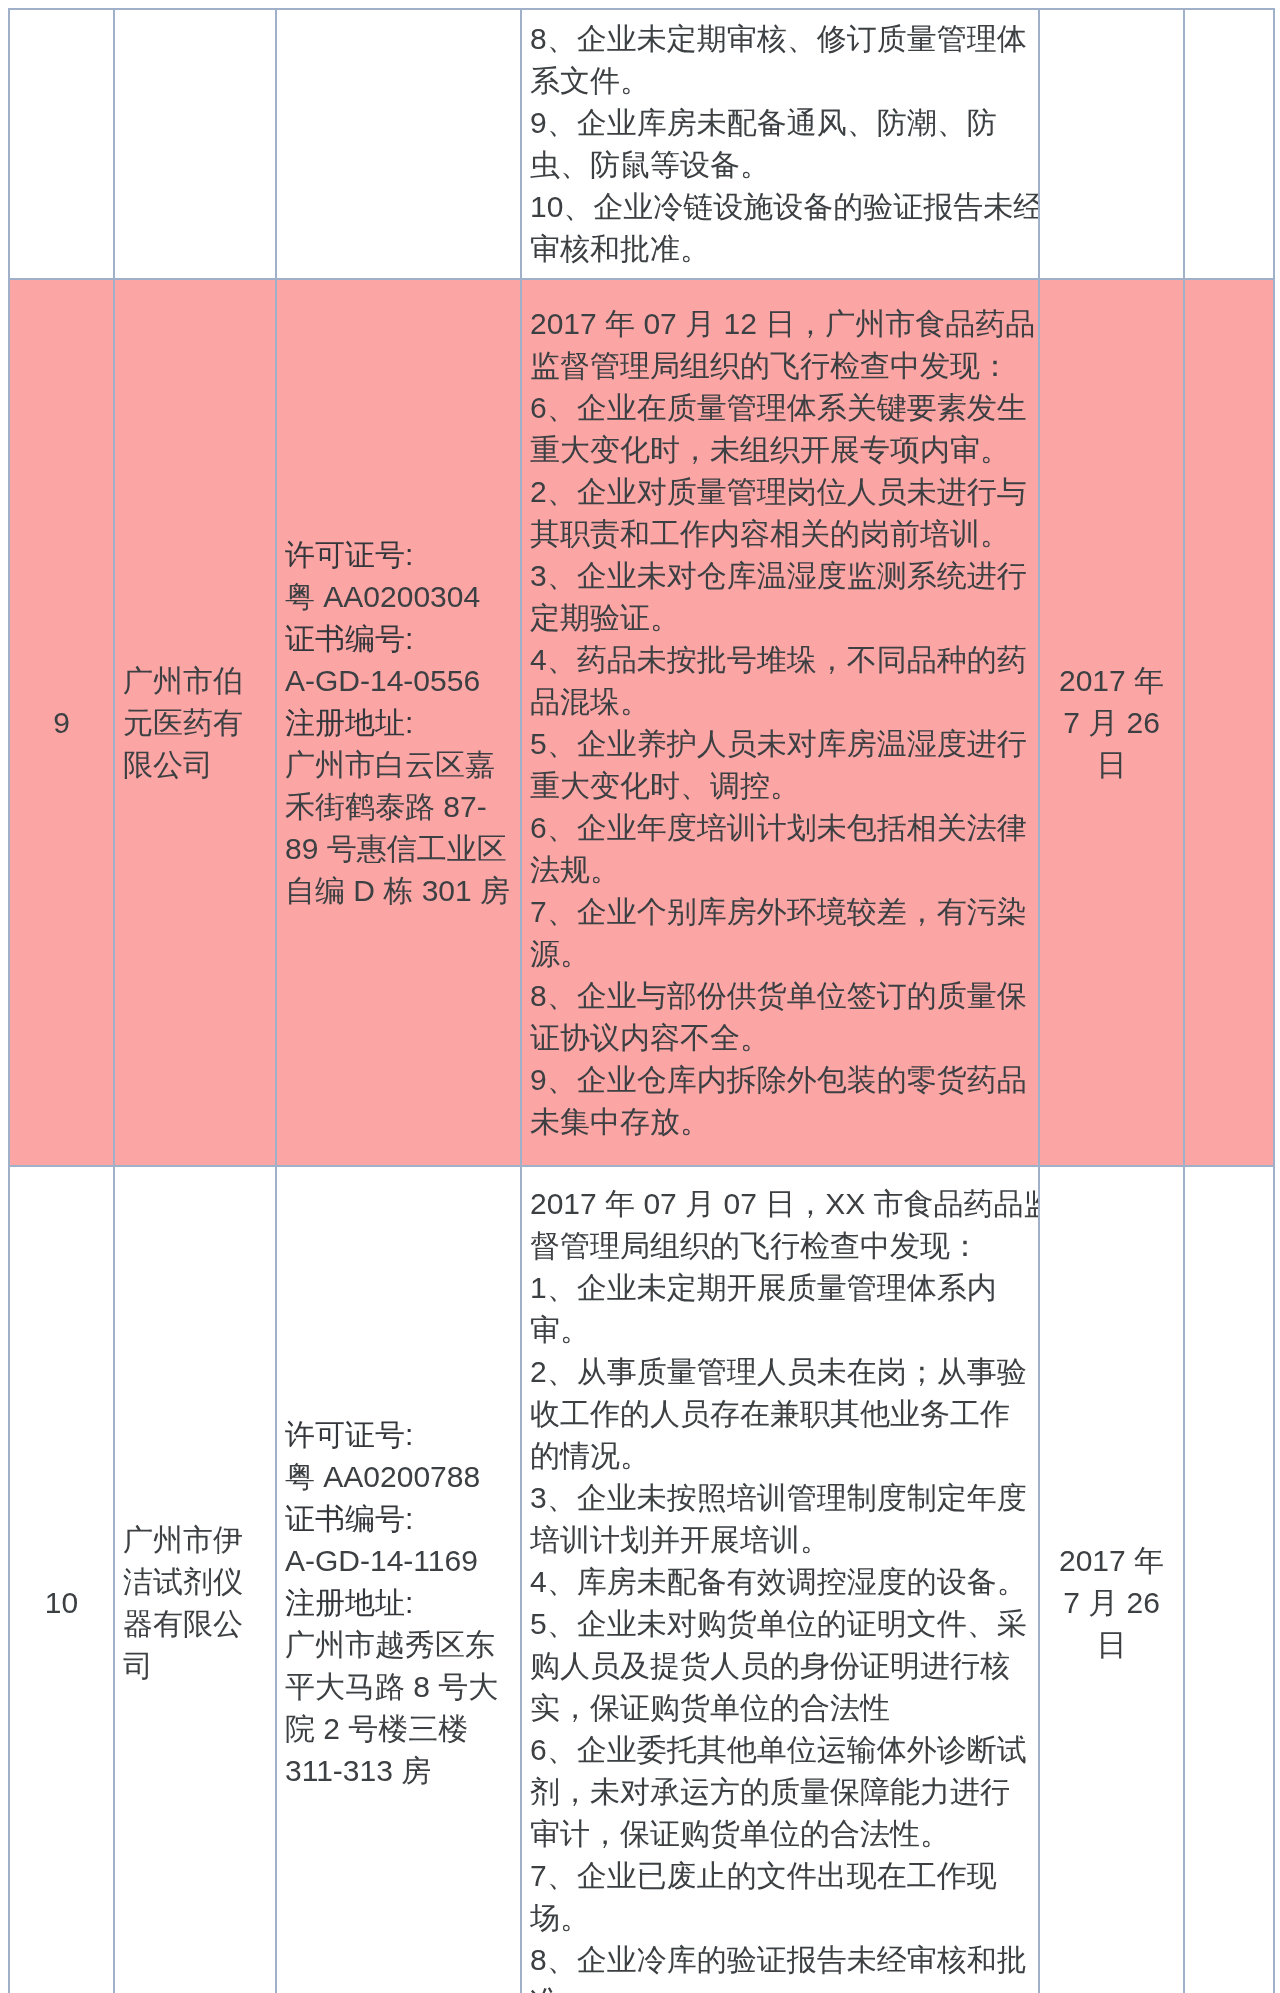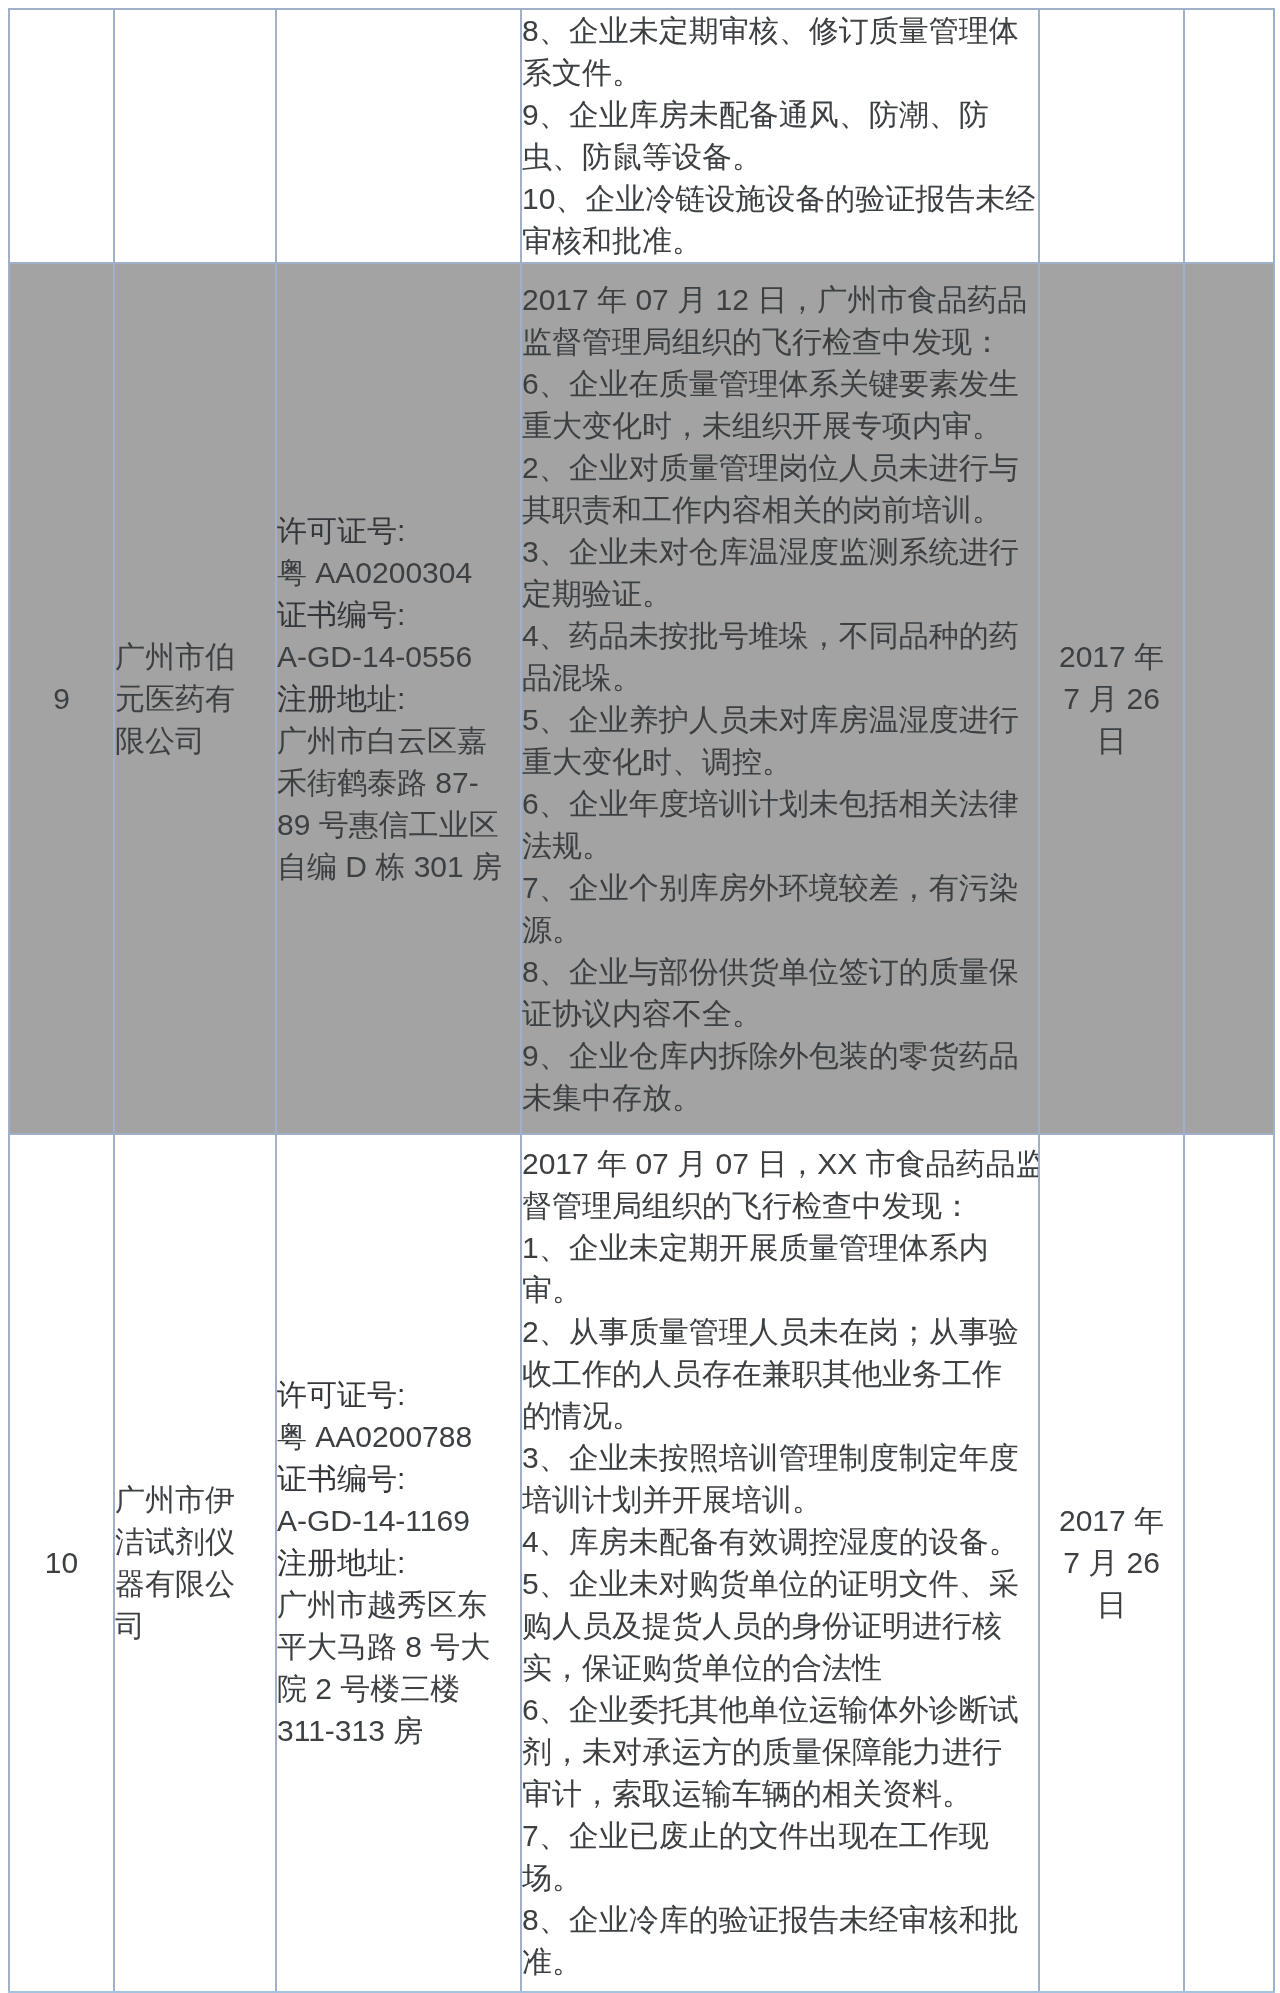--- a/index.html
+++ b/index.html
@@ -18,7 +18,7 @@
   table.insp td{
     border:2px solid #9fb0c8;
     vertical-align:middle;
-    padding:0;
+    padding:8px;
     overflow:hidden;
   }
   tr.row-0 td{height:249px;}

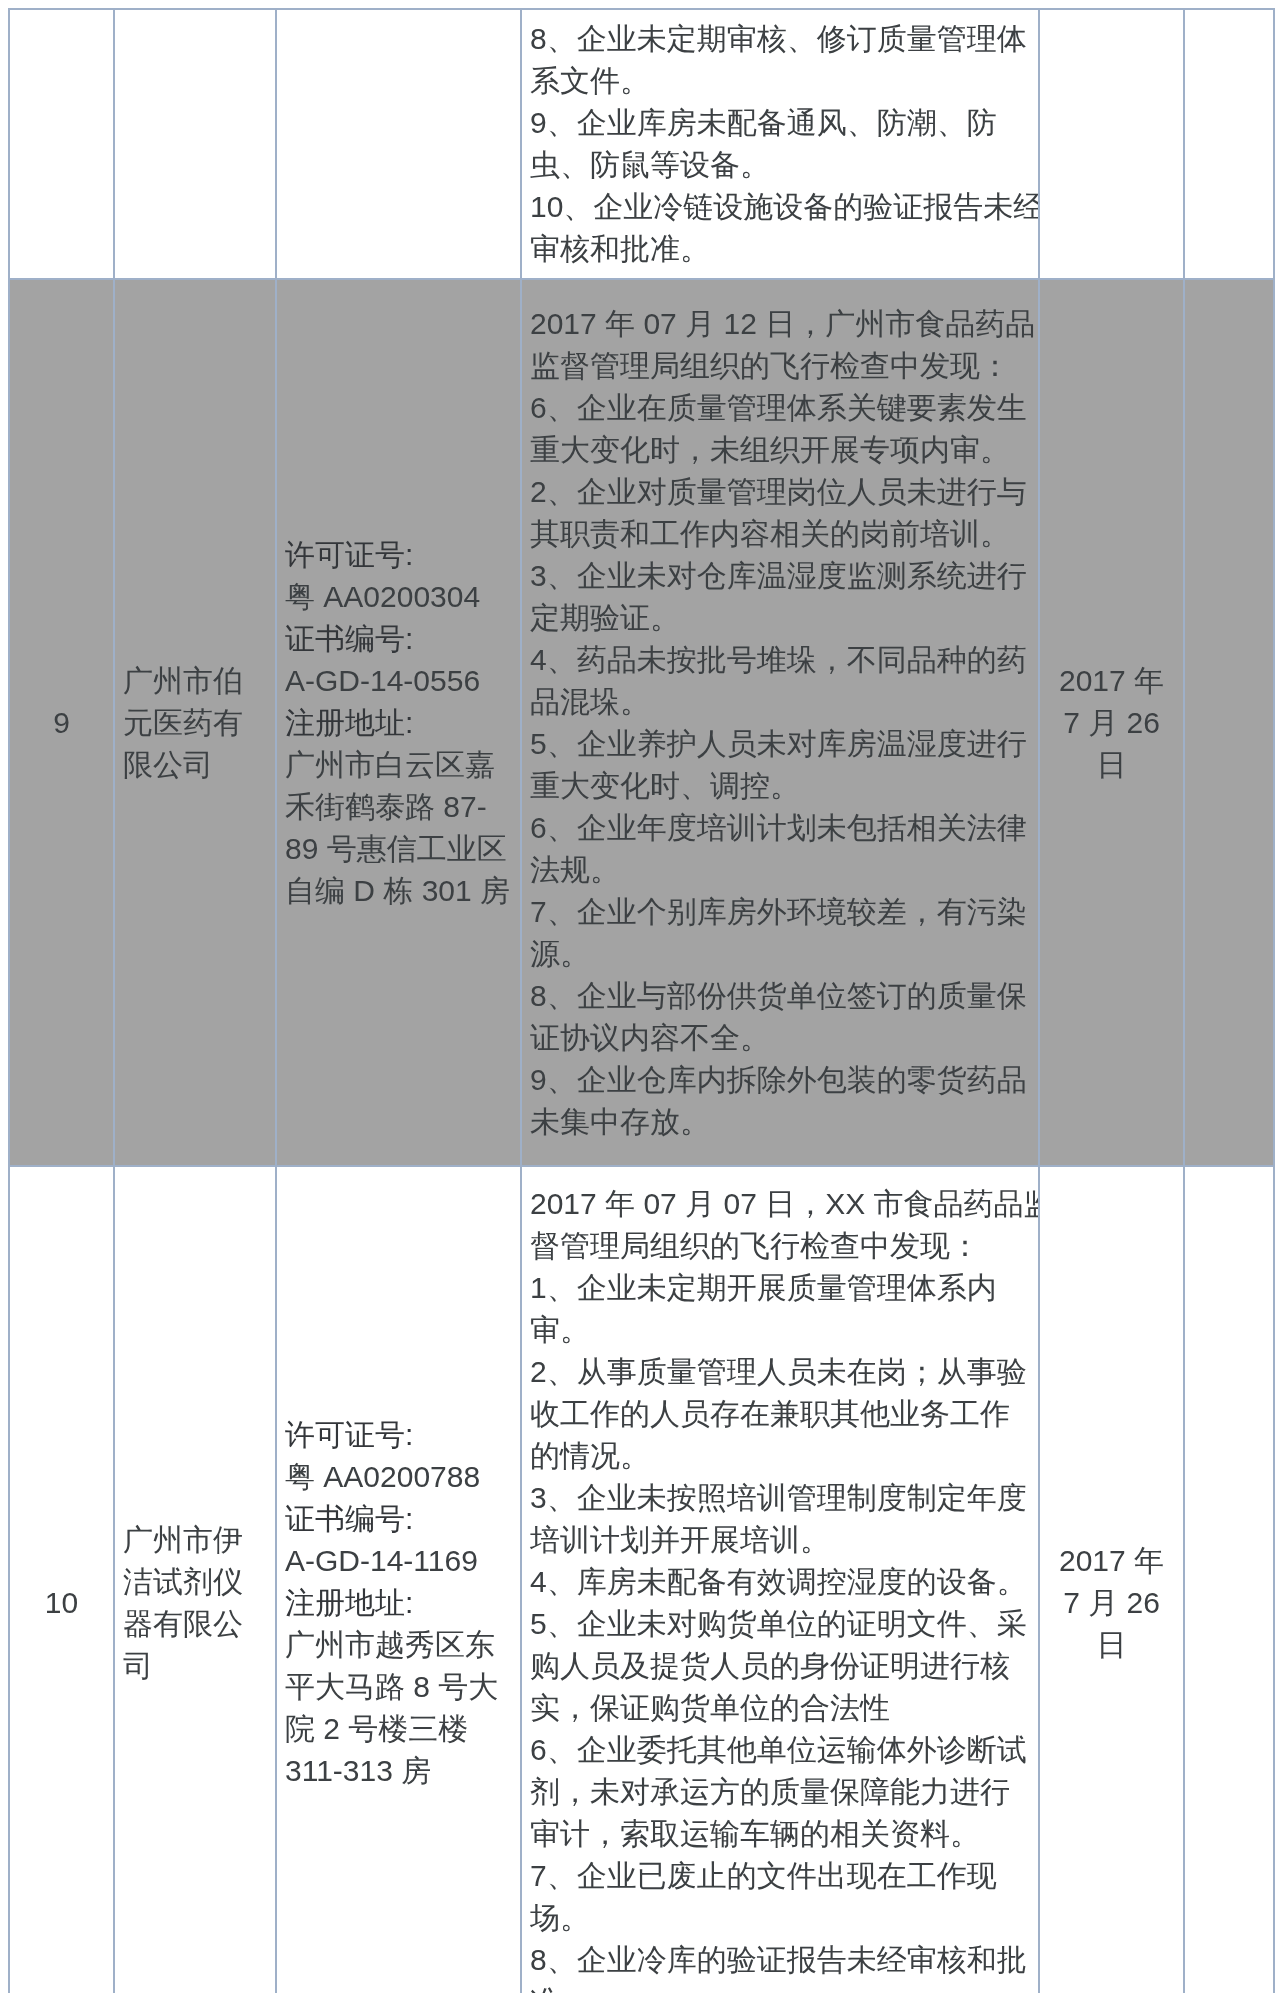--- a/index.html
+++ b/index.html
@@ -24,7 +24,7 @@
   tr.row-0 td{height:249px;}
   tr.row-1 td{height:869px;}
   tr.row-2 td{height:856px;}
-  tr.highlighted td{background:#a3a3a3;}
+  tr.highlighted td{background:#fca5a5;}
   tr.row-2 td{border-bottom-color:#a3c3e0;}
   .ln{
     font-size:30px;

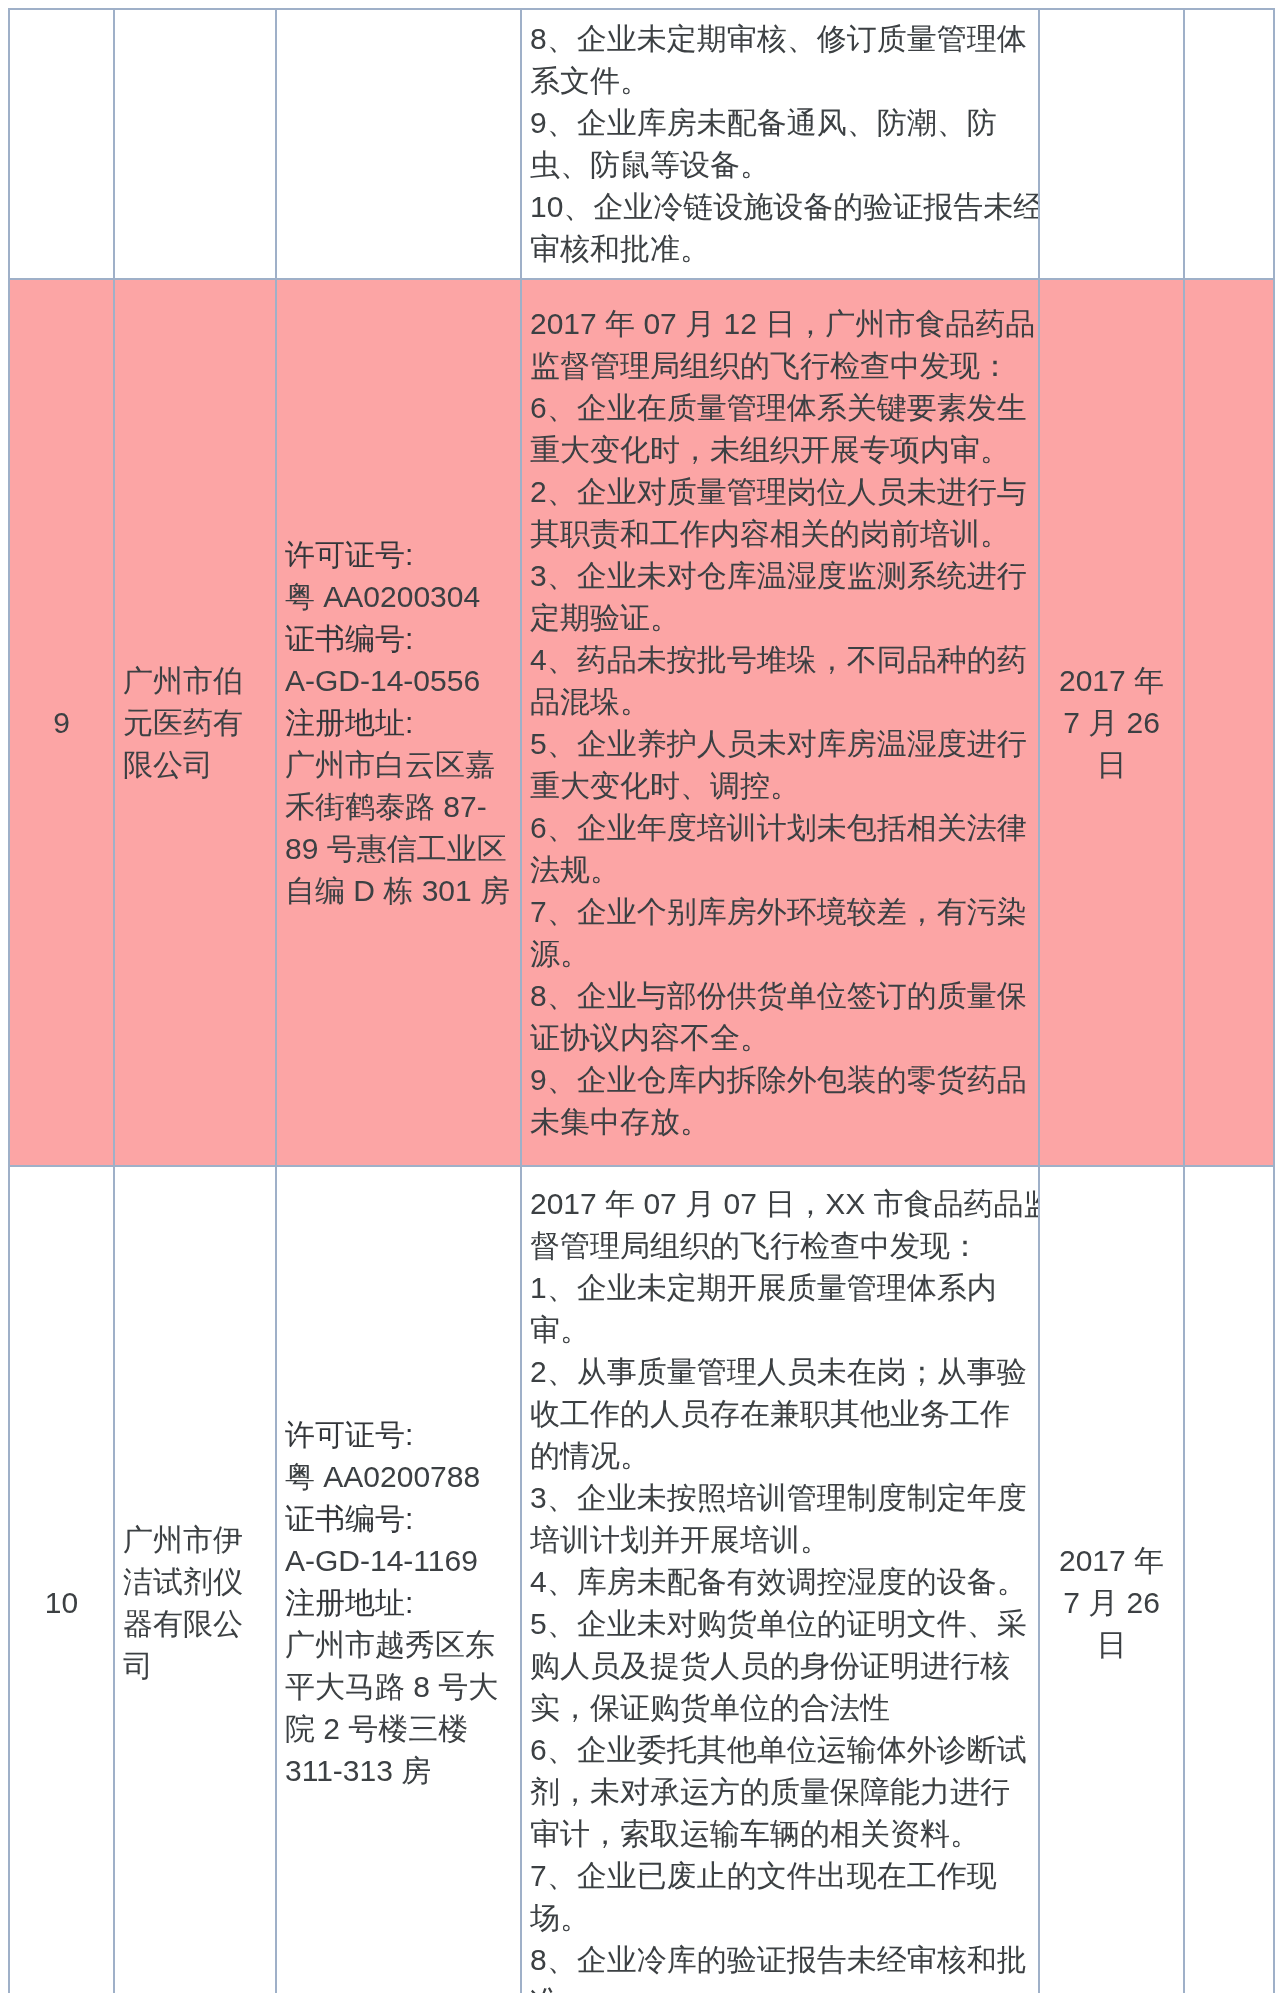--- a/index.html
+++ b/index.html
@@ -151,7 +151,7 @@
           <div class="ln">实，保证购货单位的合法性</div>
           <div class="ln">6、企业委托其他单位运输体外诊断试</div>
           <div class="ln">剂，未对承运方的质量保障能力进行</div>
-          <div class="ln">审计，索取运输车辆的相关资料。</div>
+          <div class="ln">审计，保证购货单位的合法性。</div>
           <div class="ln">7、企业已废止的文件出现在工作现</div>
           <div class="ln">场。</div>
           <div class="ln">8、企业冷库的验证报告未经审核和批</div>

